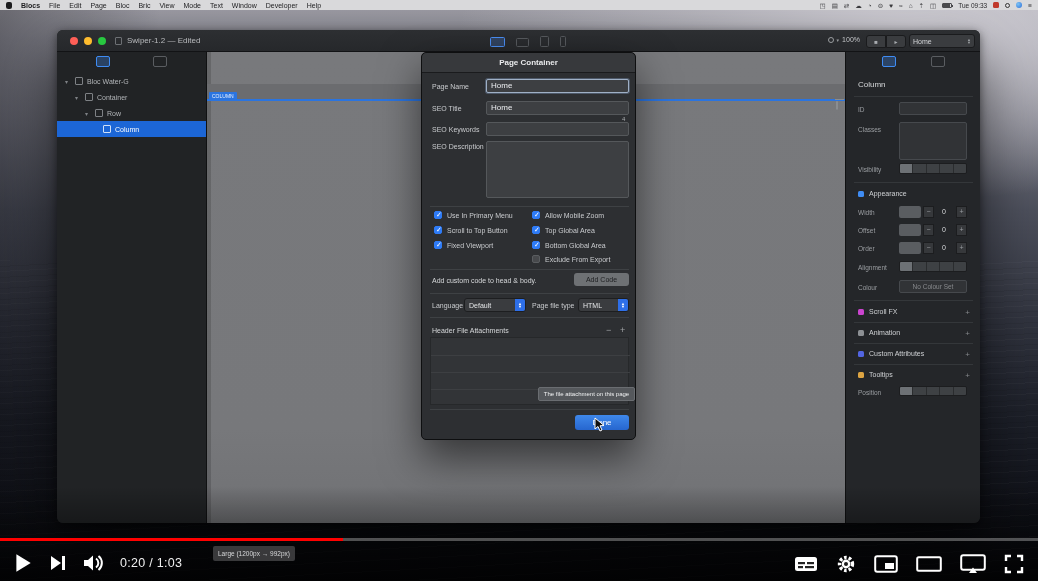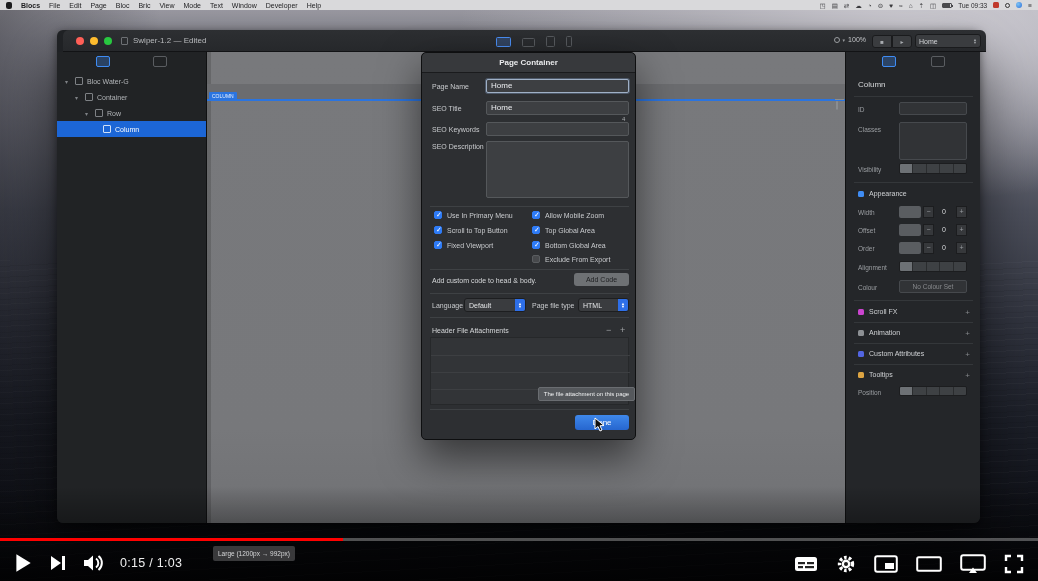--- a/index.html
+++ b/index.html
@@ -33,7 +33,7 @@
   #window { left:57px; top:30px; width:923px; height:493px; background:#1f2124; border-radius:6px;
     box-shadow:0 25px 60px rgba(0,0,0,.6), 0 2px 10px rgba(0,0,0,.5); z-index:10; }
   #titlebar { left:0; top:0; width:923px; height:22px; background:linear-gradient(#2d2f32,#26282b);
-    border-bottom:1px solid #121315; border-radius:6px 6px 0 0;margin-left:6px; }
+    border-bottom:1px solid #121315; border-radius:6px 6px 0 0; }
   .tl { width:8px; height:8px; border-radius:50%; top:7px; }
   #tl-close{ left:13px; background:#ff5f57; } #tl-min{ left:27px; background:#febc2e; } #tl-zoom{ left:41px; background:#28c840; }
   #win-doc { left:58px; top:7px; width:7px; height:8px; border:1px solid #6d7074; border-radius:1px; }

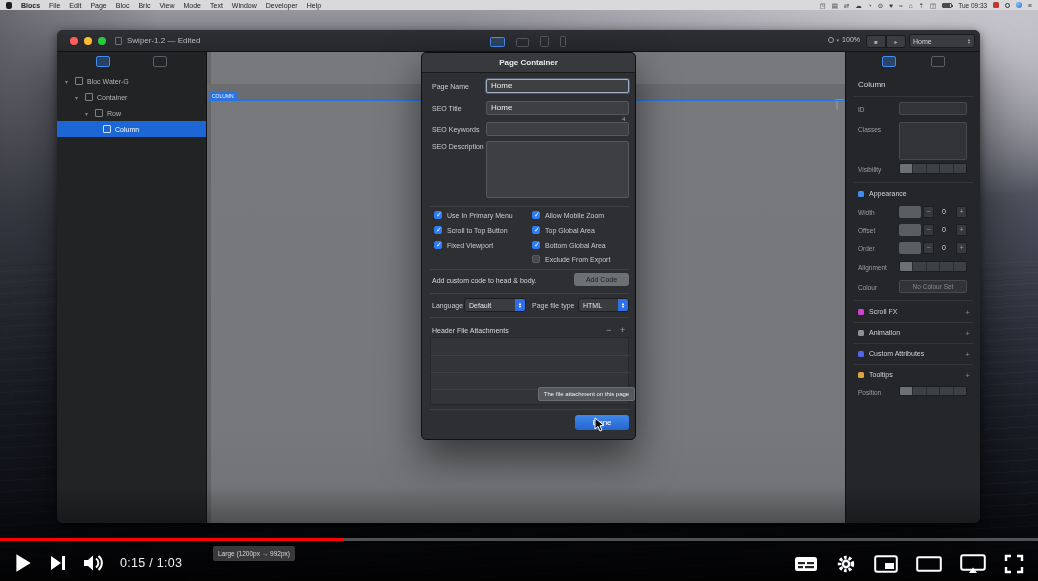--- a/index.html
+++ b/index.html
@@ -432,7 +432,7 @@
       <path d="M16.5 3 a9 9 0 0 1 0 14" stroke="#fff" stroke-width="2" fill="none"></path>
         </svg>
     </span>
-    <span class="vtime">0:15 / 1:03</span>
+    <span class="vtime">0:20 / 1:03</span>
   </div>
 
   <div id="controls-right" class="abs">

